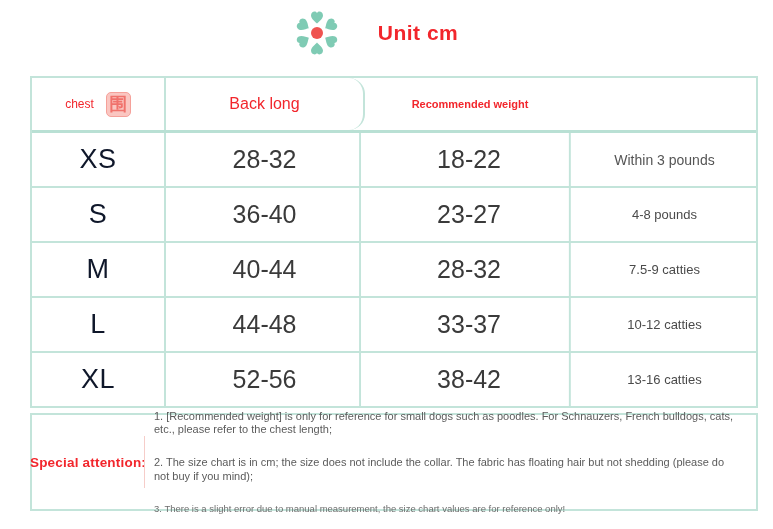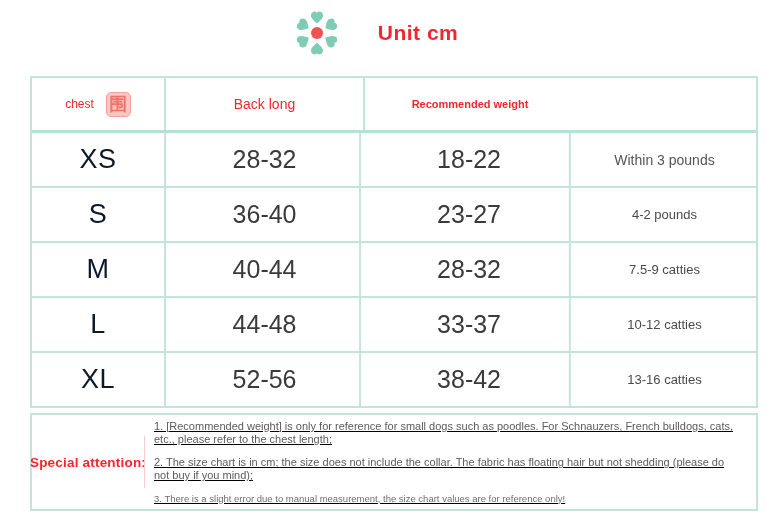--- a/index.html
+++ b/index.html
@@ -46,7 +46,7 @@
 
   .h-size  { font-size: 18px; }
   .h-chest { font-size: 12px; gap: 12px; }
-  .h-back  { font-size: 14px; }
+  .h-back  { font-size: 16px; border-radius: 16px; }
   .h-weight{ font-size: 11px; font-weight: 600; }
 
   .stamp {

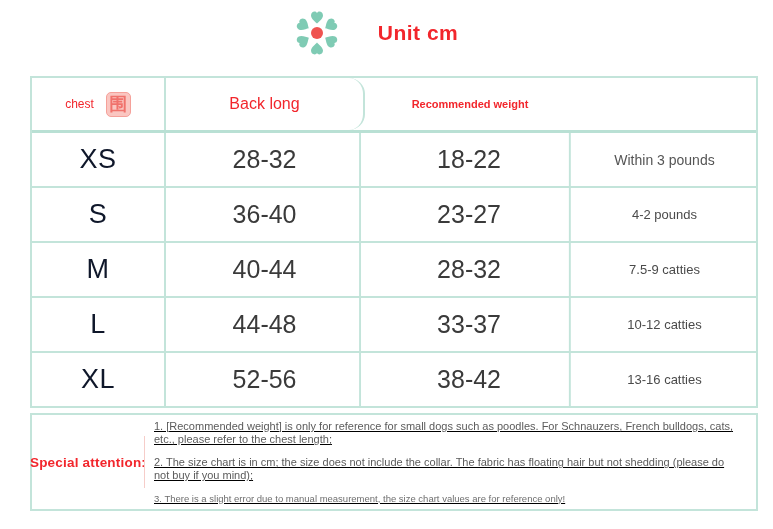--- a/index.html
+++ b/index.html
@@ -130,7 +130,7 @@
       <div class="cell c-size">S</div>
       <div class="cell c-num">36-40</div>
       <div class="cell c-num">23-27</div>
-      <div class="cell c-weight">4-2 pounds</div>
+      <div class="cell c-weight">4-8 pounds</div>
     </div>
 
     <div class="trow">

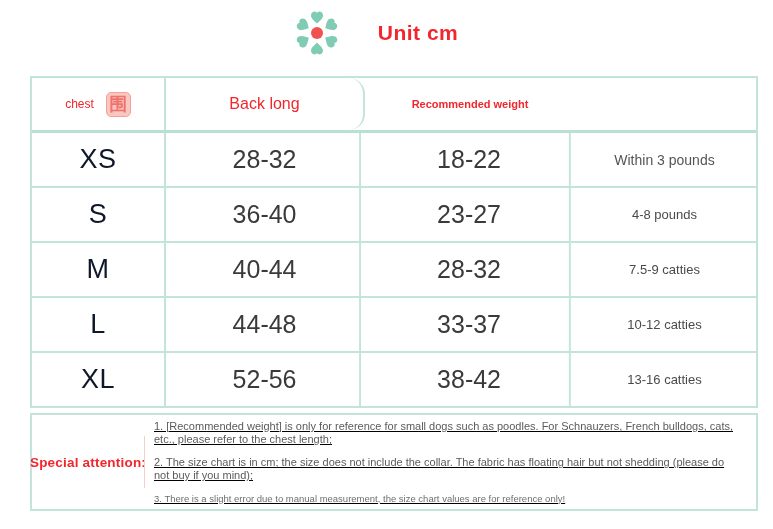--- a/index.html
+++ b/index.html
@@ -82,7 +82,7 @@
   }
   .notes-list {
     flex: 1; display: flex; flex-direction: column; justify-content: center;
-    gap: 10px; padding: 0 14px 0 9px; text-decoration: underline;
+    gap: 20px; padding: 0 14px 0 9px;
   }
   .note { font-size: 11px; color: #5b5b5b; line-height: 1.2; }
   .note.note-small { font-size: 9.5px; color: #6e6e6e; }

